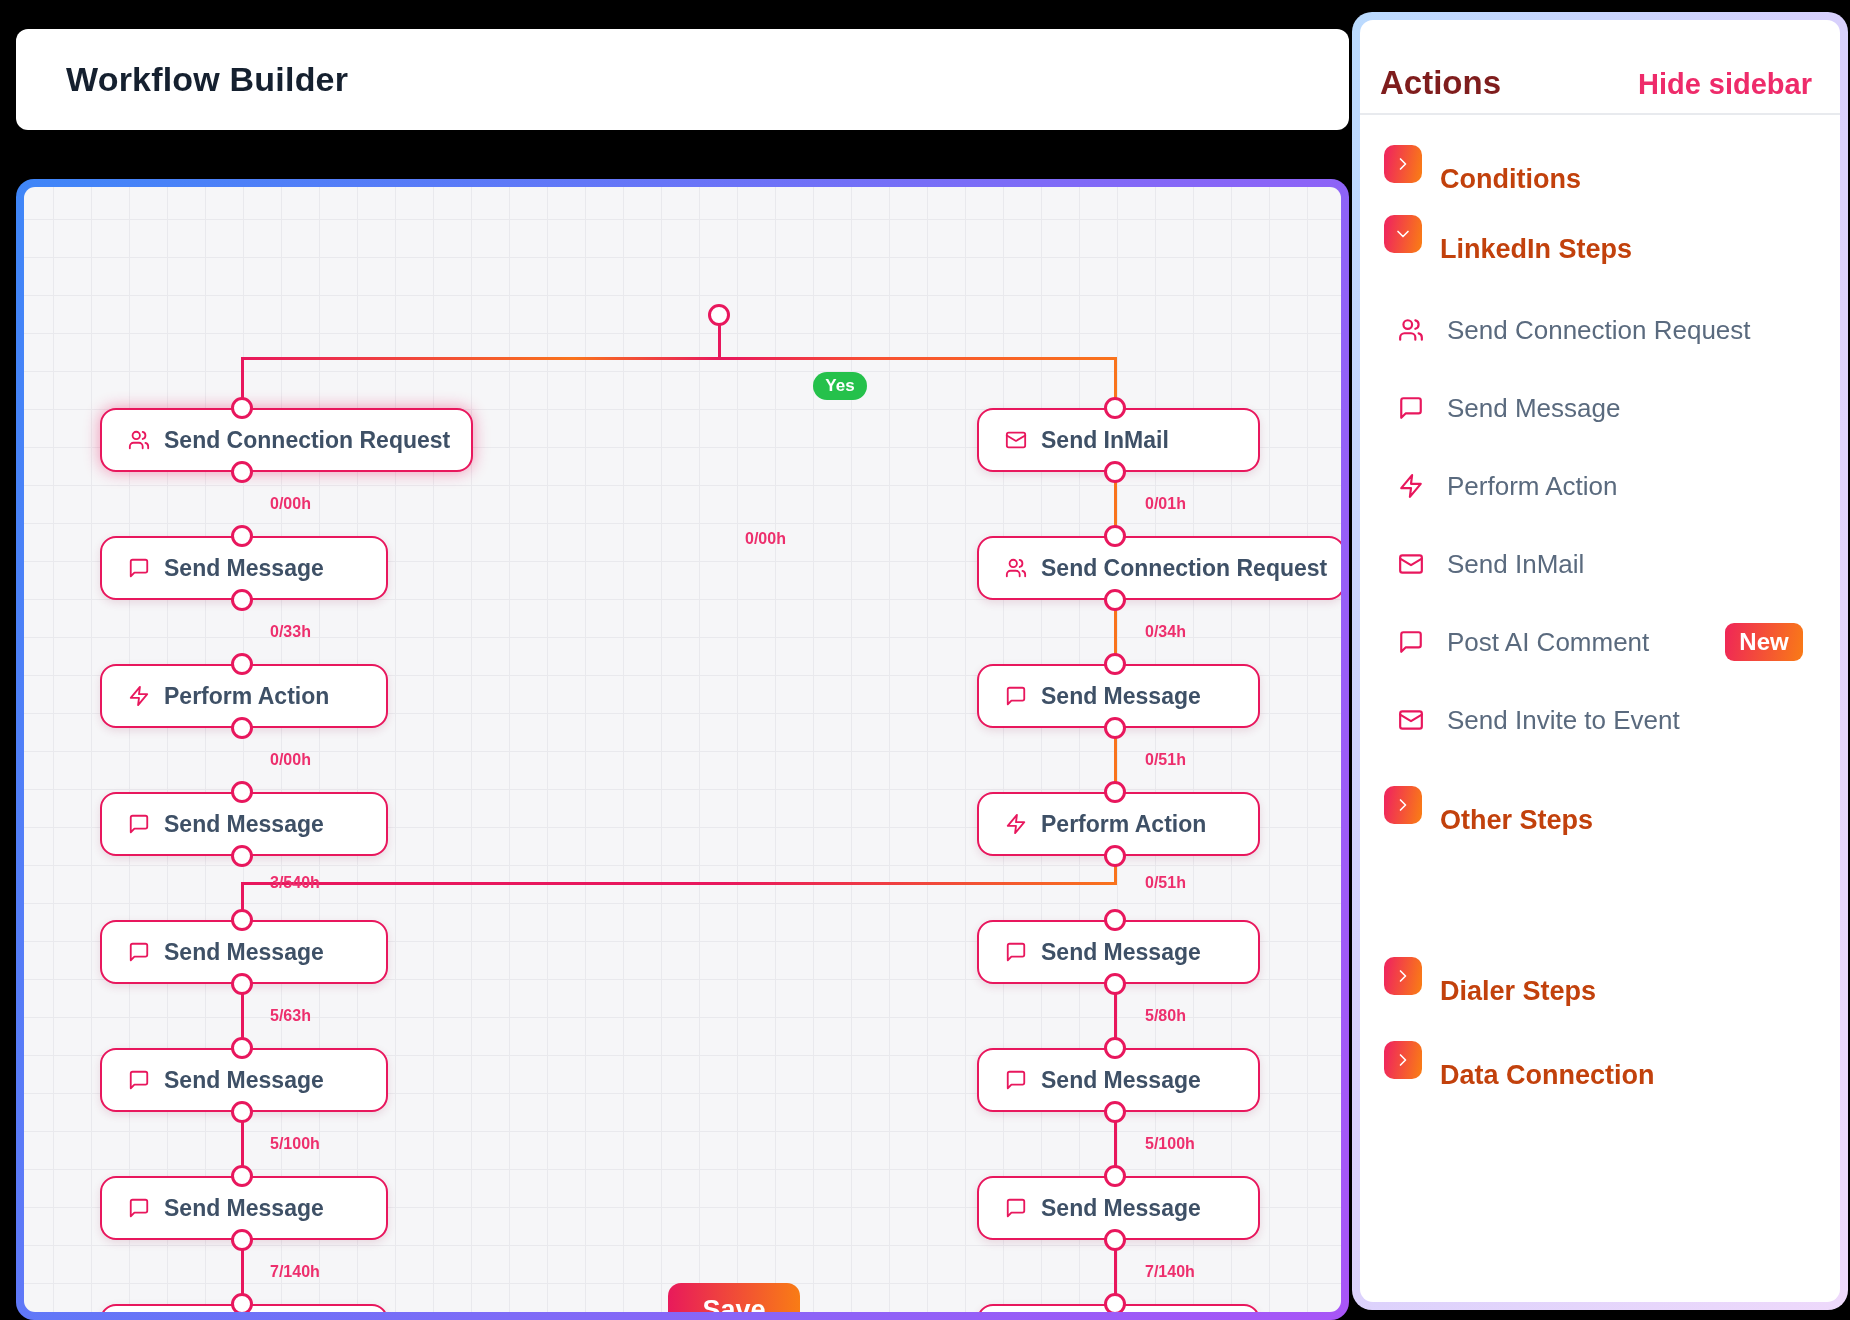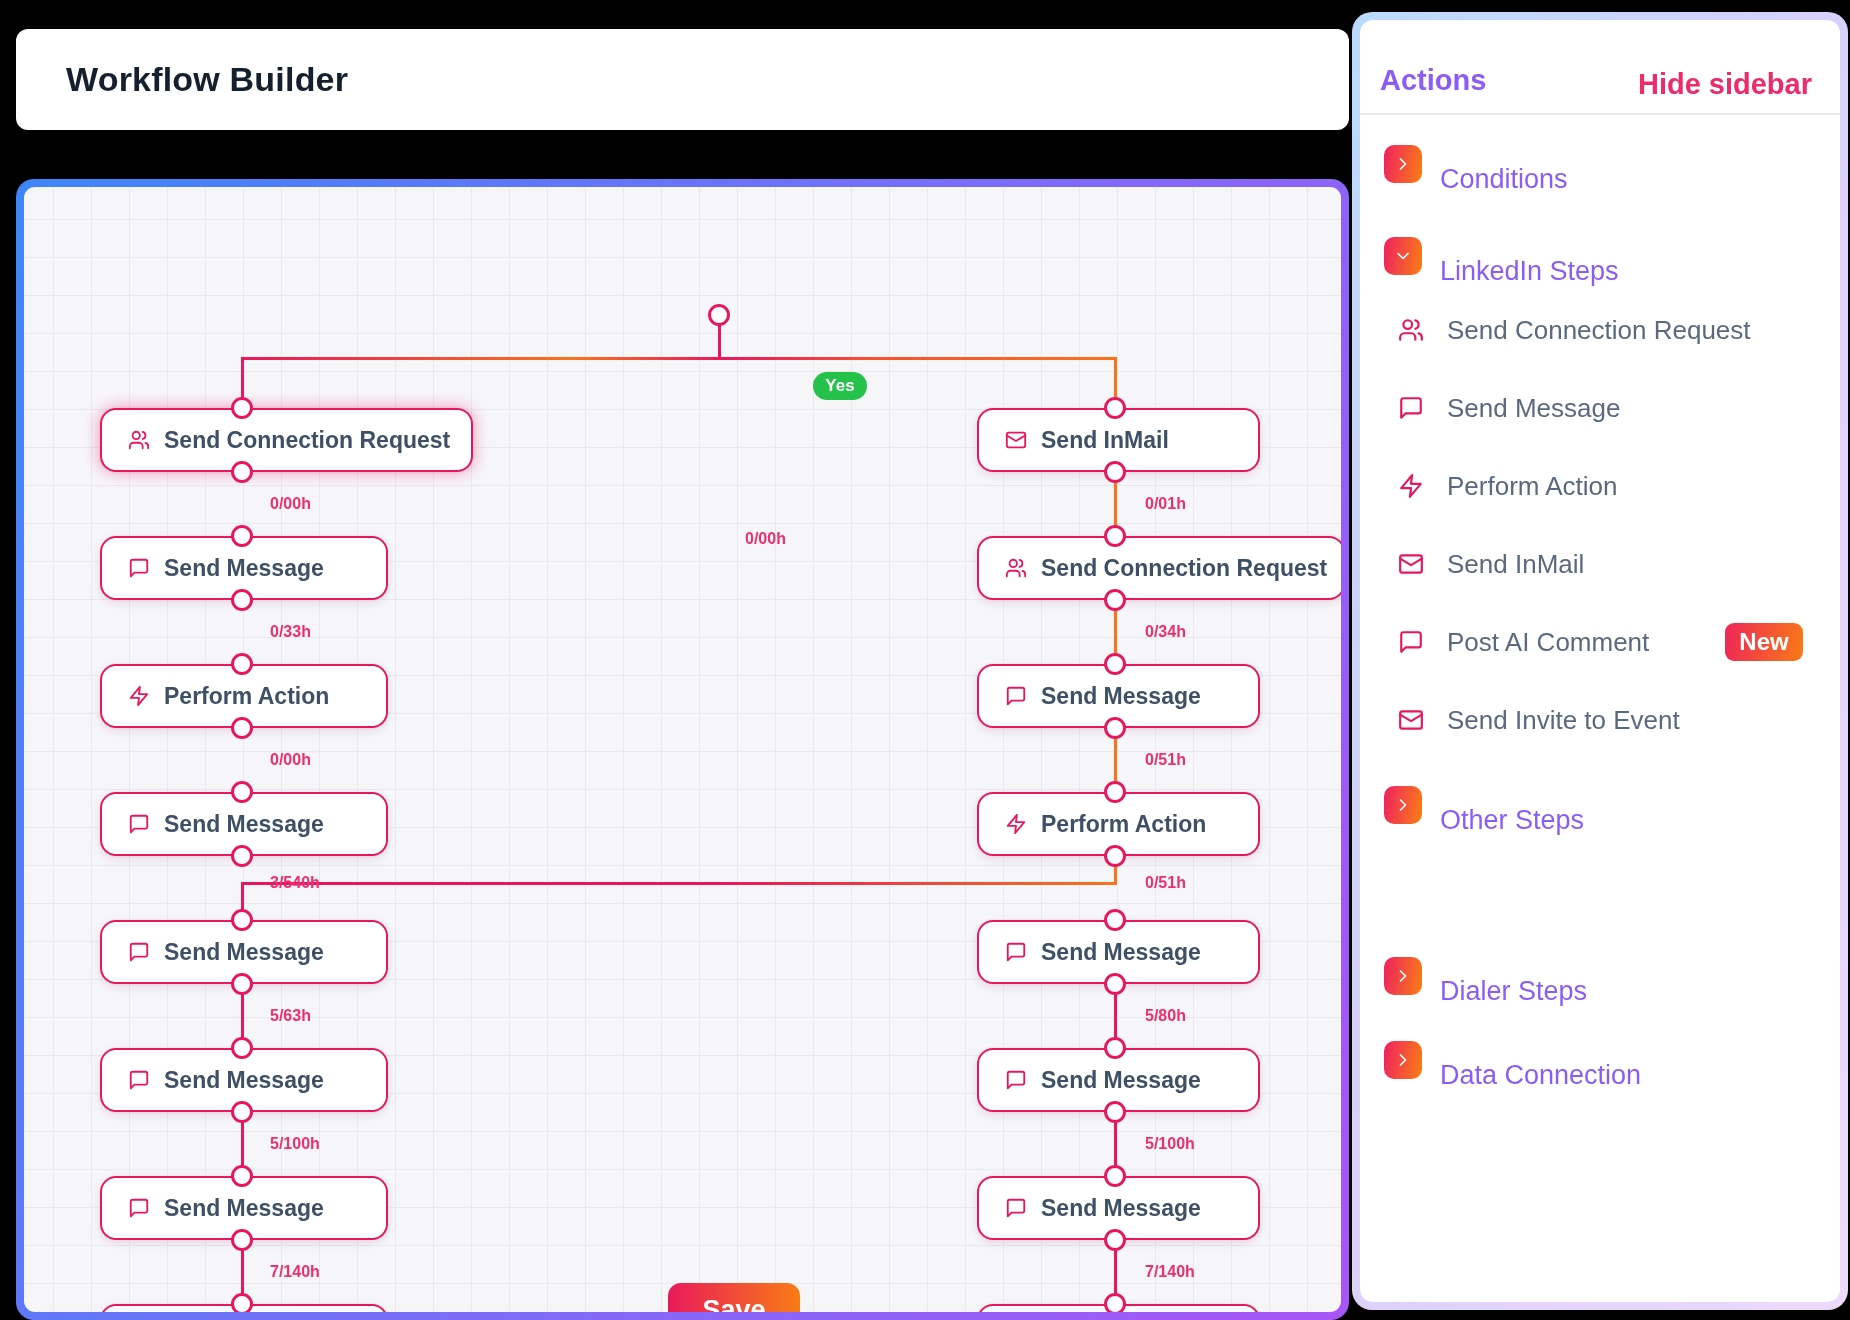--- a/index.html
+++ b/index.html
@@ -65,7 +65,7 @@
     background:linear-gradient(115deg,#badafe 0%,#d8d0fc 45%,#eed9fb 100%); }
   .sidebar { position:absolute; left:8px; top:8px; right:8px; bottom:8px;
     background:#fff; border-radius:13px; overflow:hidden; }
-  .sb-title { position:absolute; left:20px; top:44px; font-size:29px; font-weight:700; color:#8b5cf6; }
+  .sb-title { position:absolute; left:20px; top:44px; font-size:33px; font-weight:700; color:#7f1d1d; }
   .sb-hide { position:absolute; right:28px; top:48px; font-size:29px; font-weight:700;
     color:#ee2b6a; cursor:pointer; }
   .sb-divider { position:absolute; left:0; right:0; top:93px; height:1.5px; background:#e8eaee; }

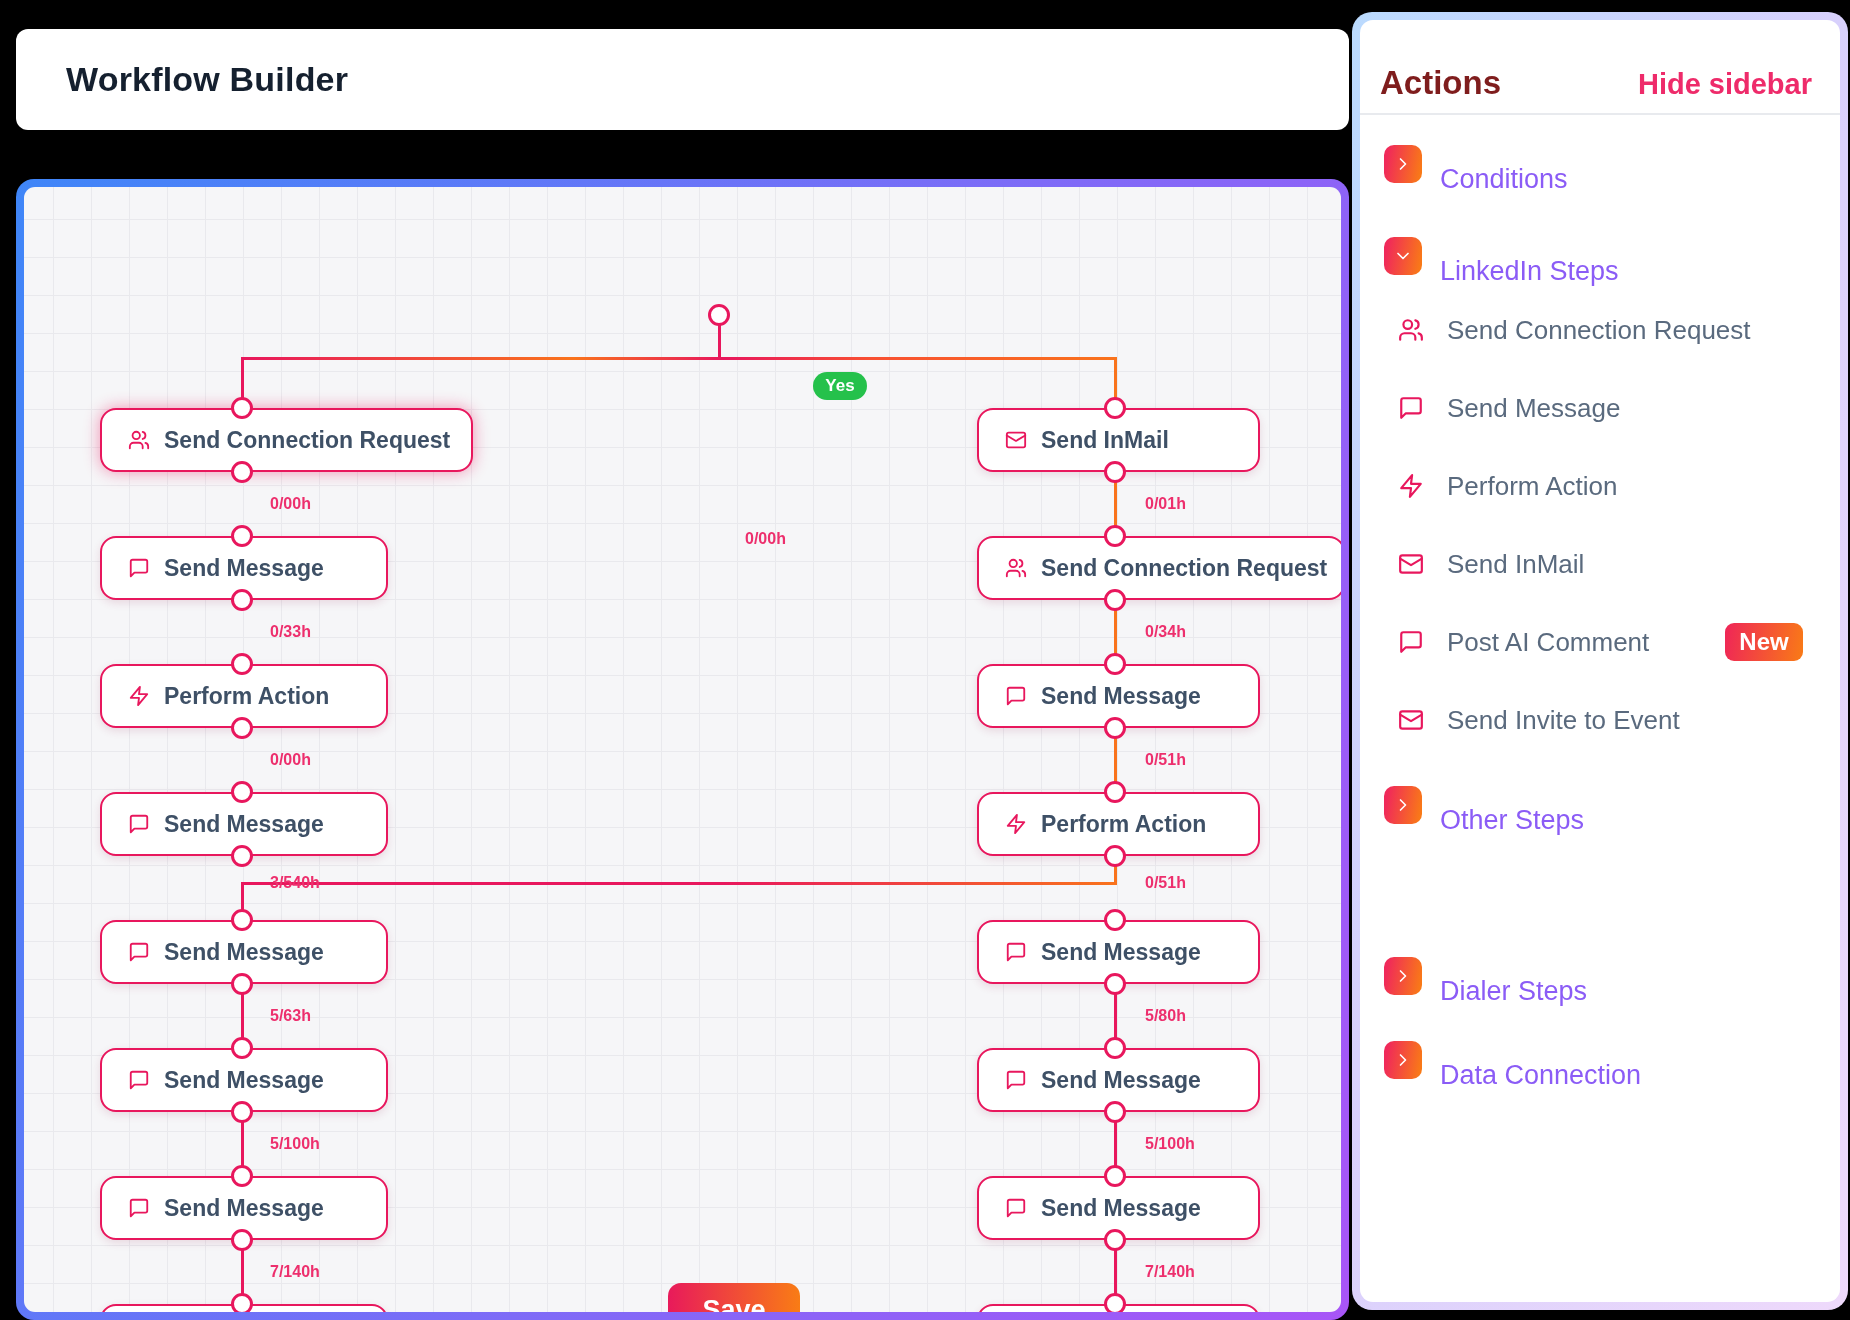--- a/index.html
+++ b/index.html
@@ -74,7 +74,7 @@
   .sb-section .sq { position:absolute; left:24px; width:38px; height:38px; border-radius:10px;
     background:linear-gradient(100deg,#f0295a 10%,#f97b16 95%); color:#fff;
     display:flex; align-items:center; justify-content:center; }
-  .sb-section .lbl { position:absolute; left:80px; font-size:27px; font-weight:400; color:#8b5cf6;margin-top:30px; }
+  .sb-section .lbl { position:absolute; left:80px; font-size:27px; font-weight:700; color:#c2410c;margin-top:30px; }
 
   .sb-sub { position:absolute; left:0; right:0; height:40px; display:flex; align-items:center; cursor:pointer; }
   .sb-sub .ic { position:absolute; left:38px; display:flex; color:#e8175d; }

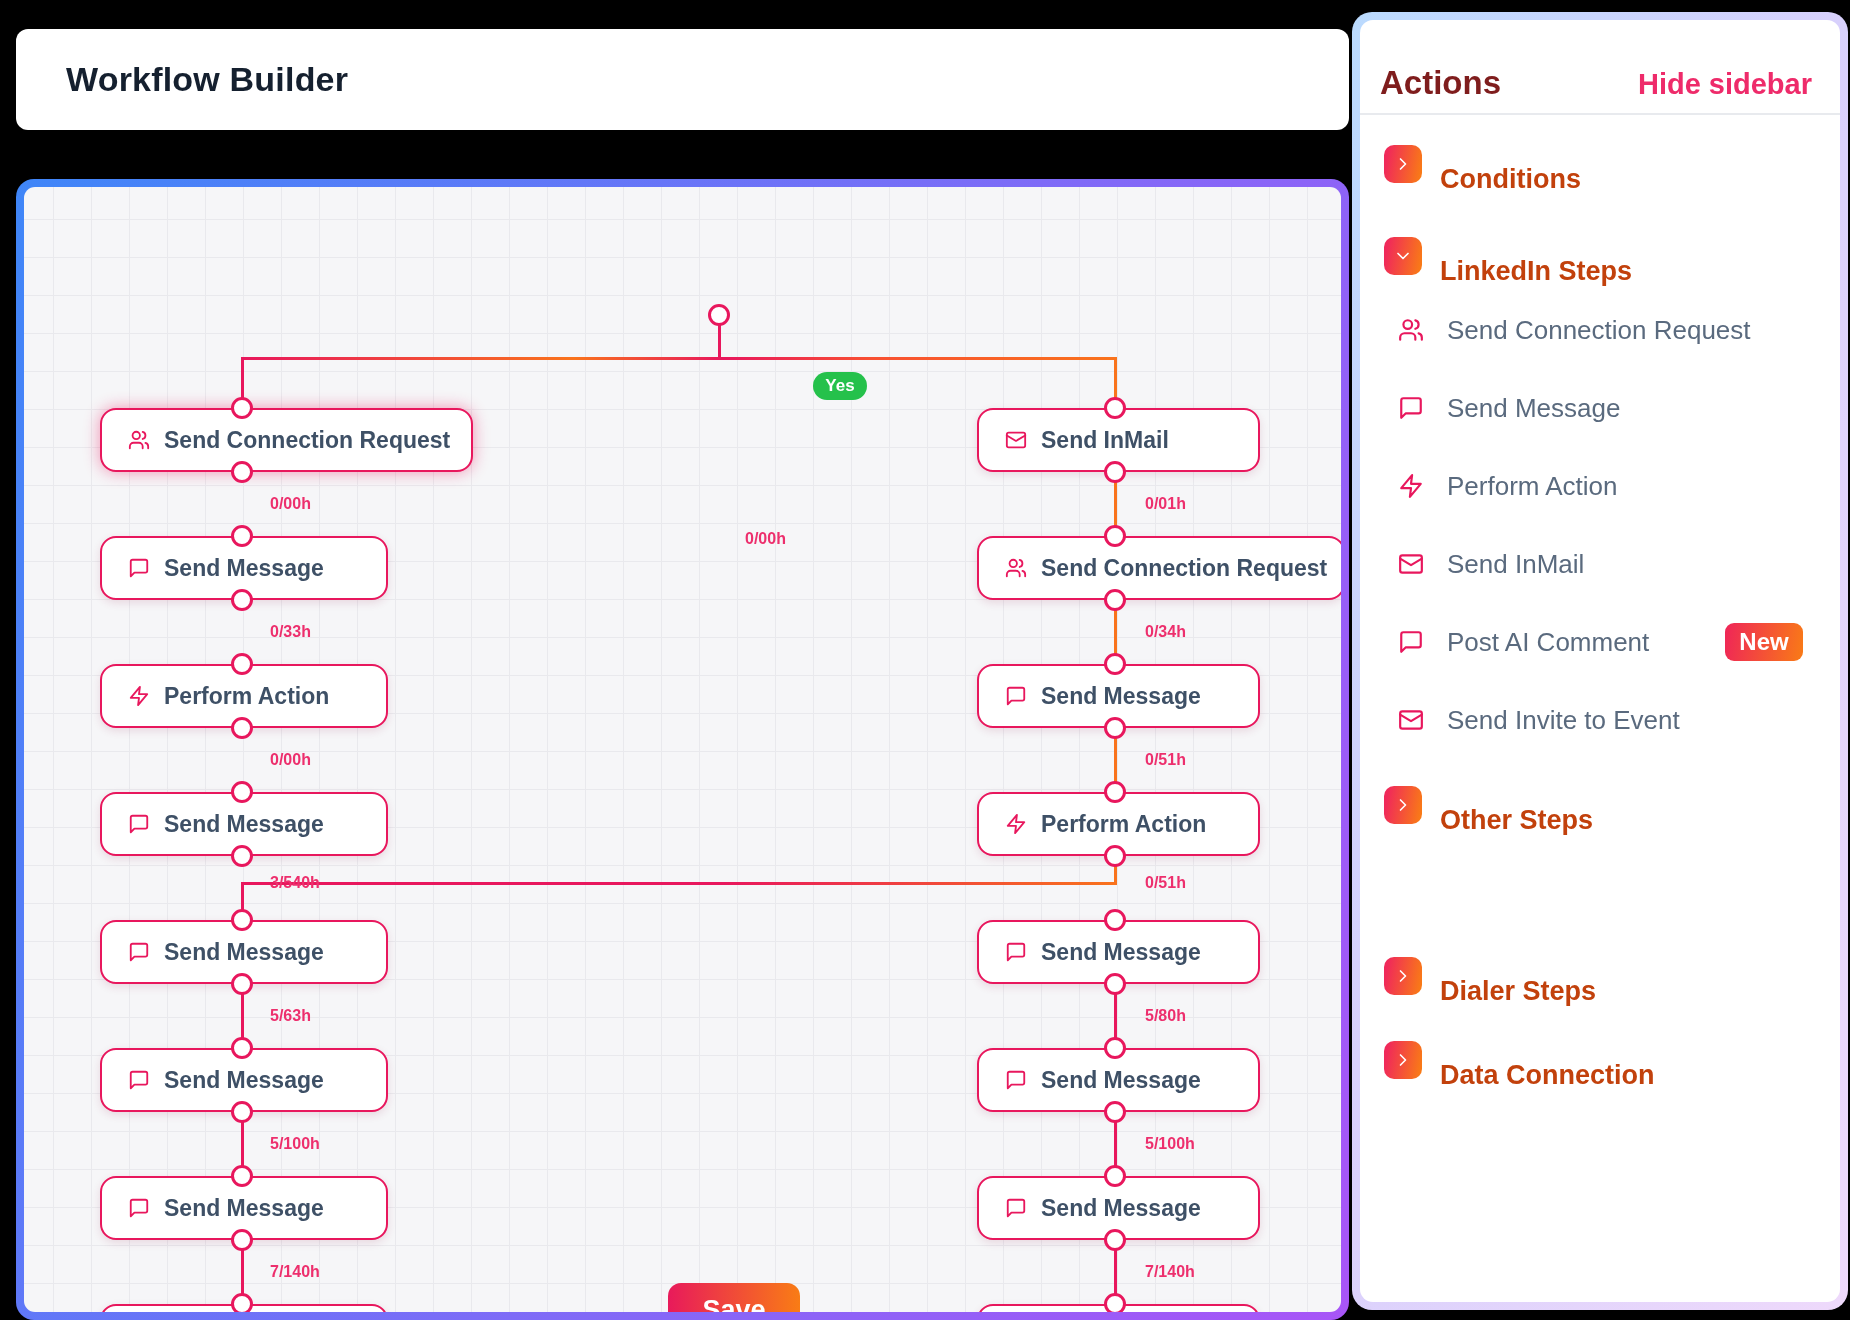--- a/index.html
+++ b/index.html
@@ -297,7 +297,7 @@
         </span>
         <span class="lbl">Conditions</span>
       </div>
-      <div class="sb-section" style="top:214px;">
+      <div class="sb-section" style="top:192px;">
         <span class="sq">
           <svg width="20" height="20" viewBox="0 0 24 24" fill="none" stroke="currentColor" stroke-width="2" stroke-linecap="round" stroke-linejoin="round">
             <polyline points="6 9 12 15 18 9"></polyline>

